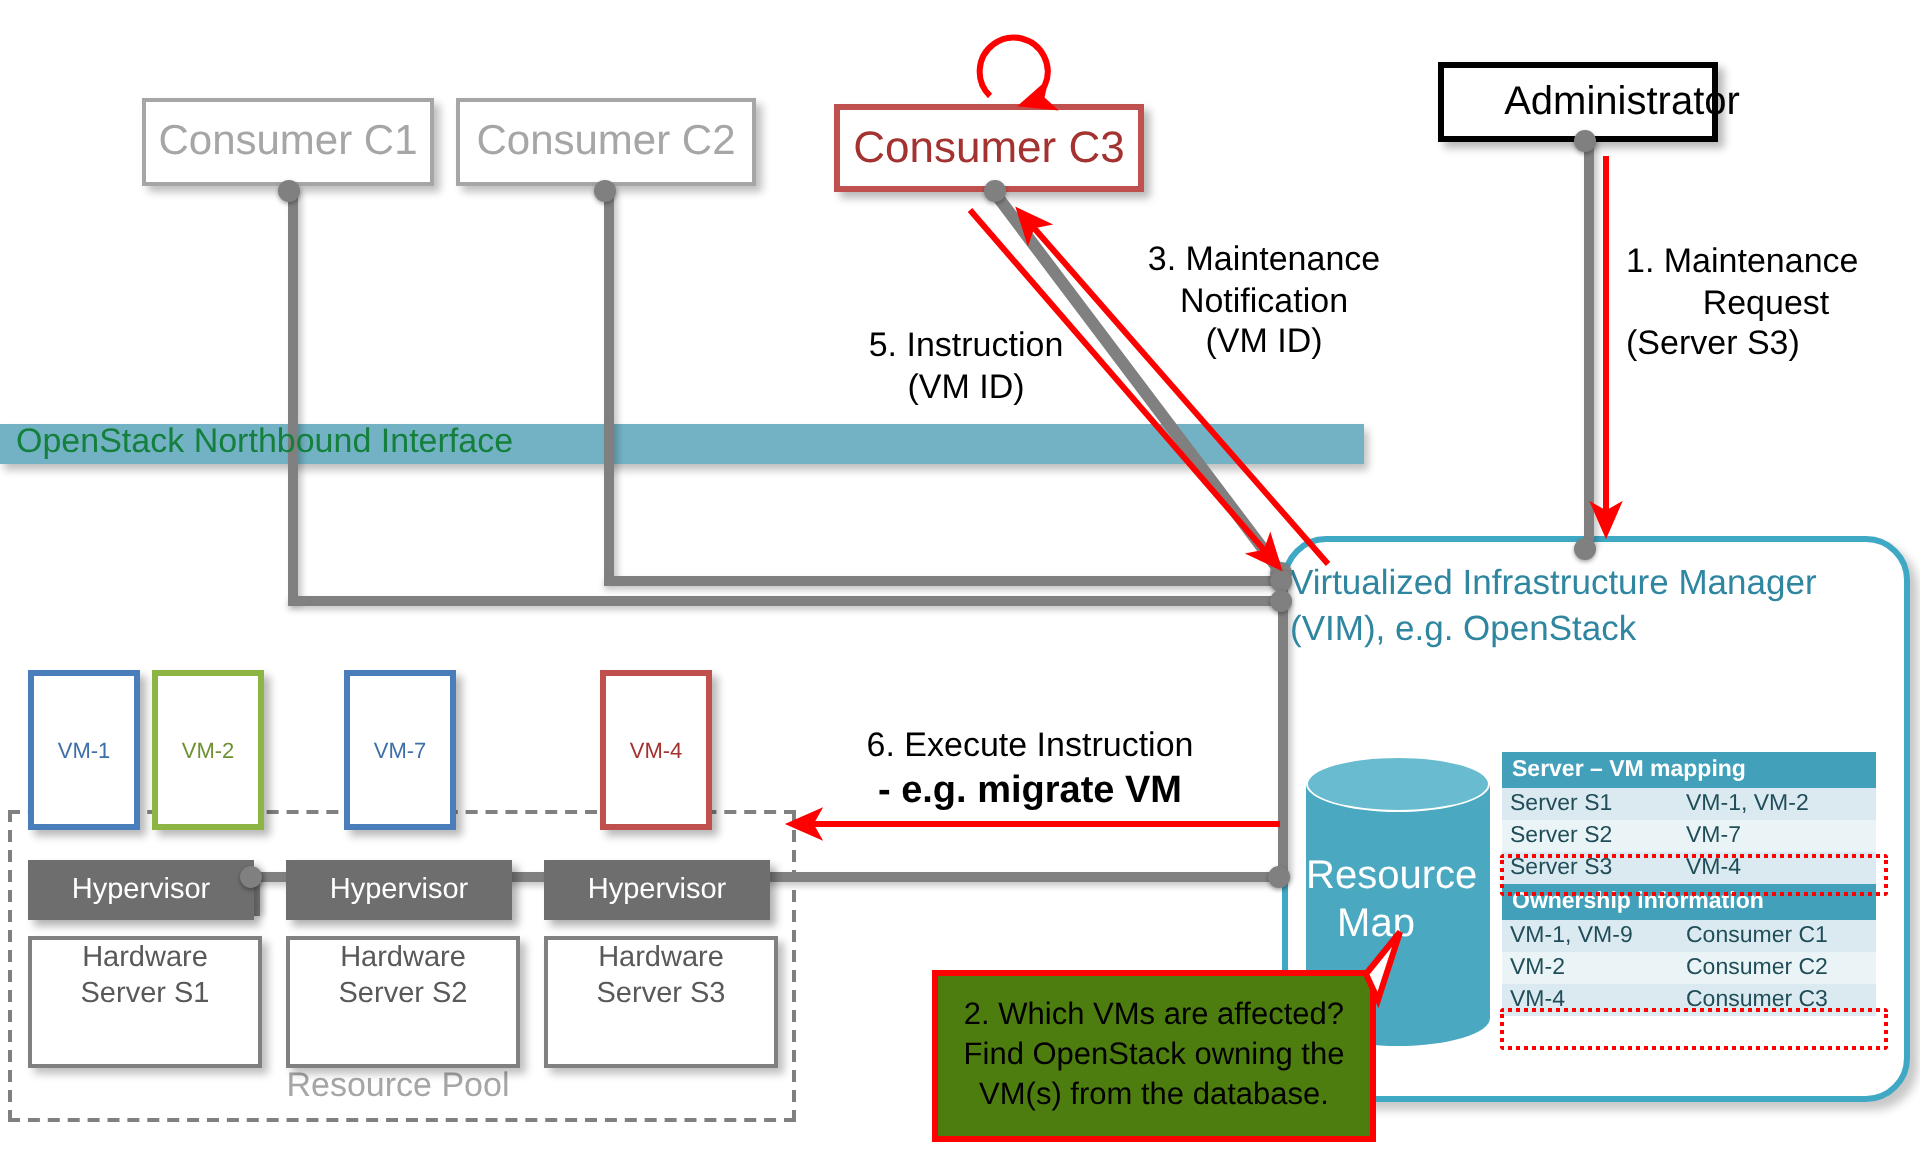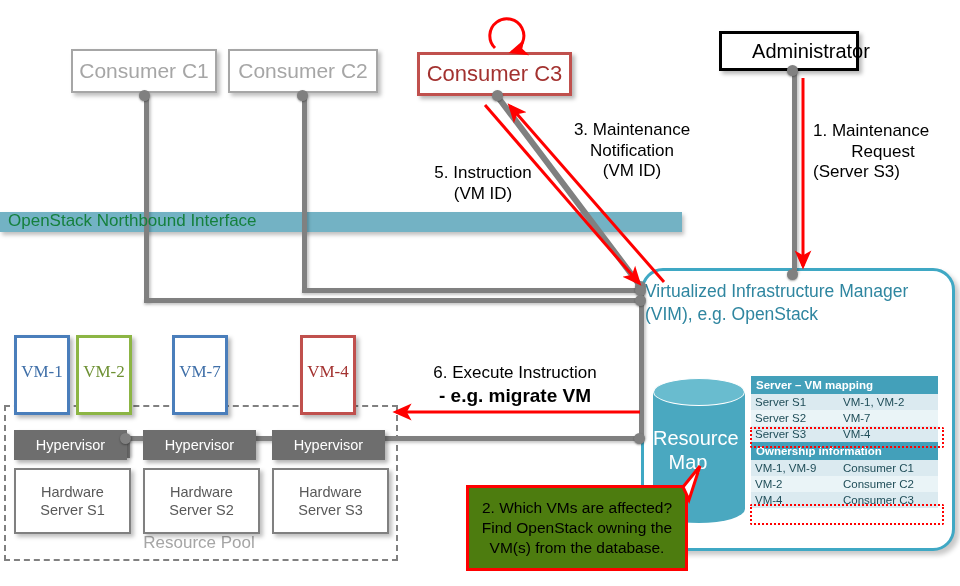--- a/index.html
+++ b/index.html
@@ -120,8 +120,8 @@
   .vmbox{
     position:absolute;top:335px;width:56px;height:80px;background:#ffffff;
     display:flex;align-items:flex-end;justify-content:center;
-    font-size:17px;box-sizing:border-box;padding-bottom:30px;
-    box-shadow:3px 3px 4px rgba(0,0,0,.28);z-index:9;font-family:Liberation Serif, serif;
+    font-size:11px;box-sizing:border-box;padding-bottom:30px;
+    box-shadow:3px 3px 4px rgba(0,0,0,.28);z-index:9;
   }
   .vm-blue{border:3px solid #4a7ebb;color:#3f6fa8;}
   .vm-green{border:3px solid #8cb544;color:#6e9134;}

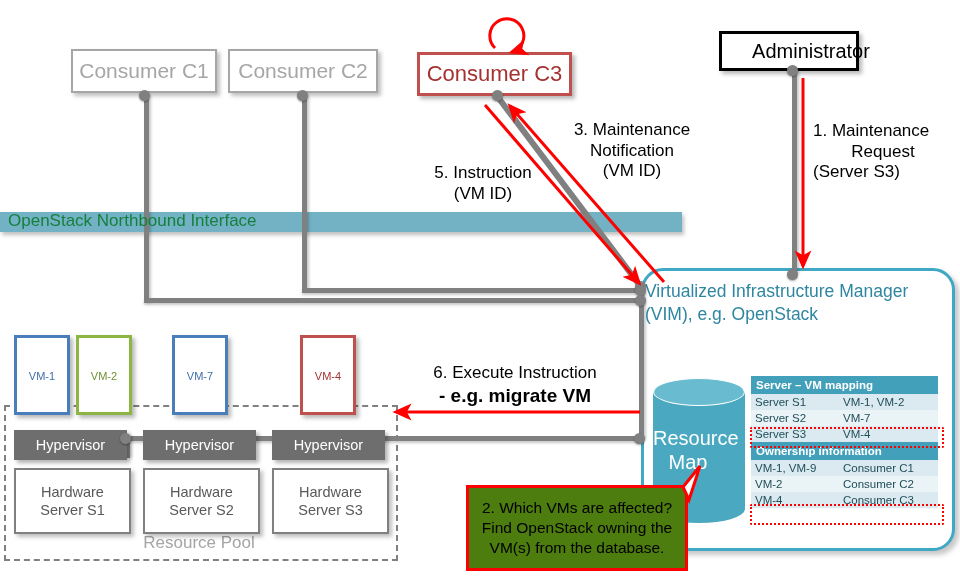--- a/index.html
+++ b/index.html
@@ -113,7 +113,7 @@
   }
   .hwbox{
     position:absolute;height:62px;background:#ffffff;border:2px solid #808080;
-    color:#595959;display:flex;align-items:center;justify-content:center;
+    color:#595959;display:flex;justify-content:center;
     font-size:14.5px;line-height:1.25;text-align:center;
     box-shadow:3px 3px 4px rgba(0,0,0,.25);z-index:7;
   }

